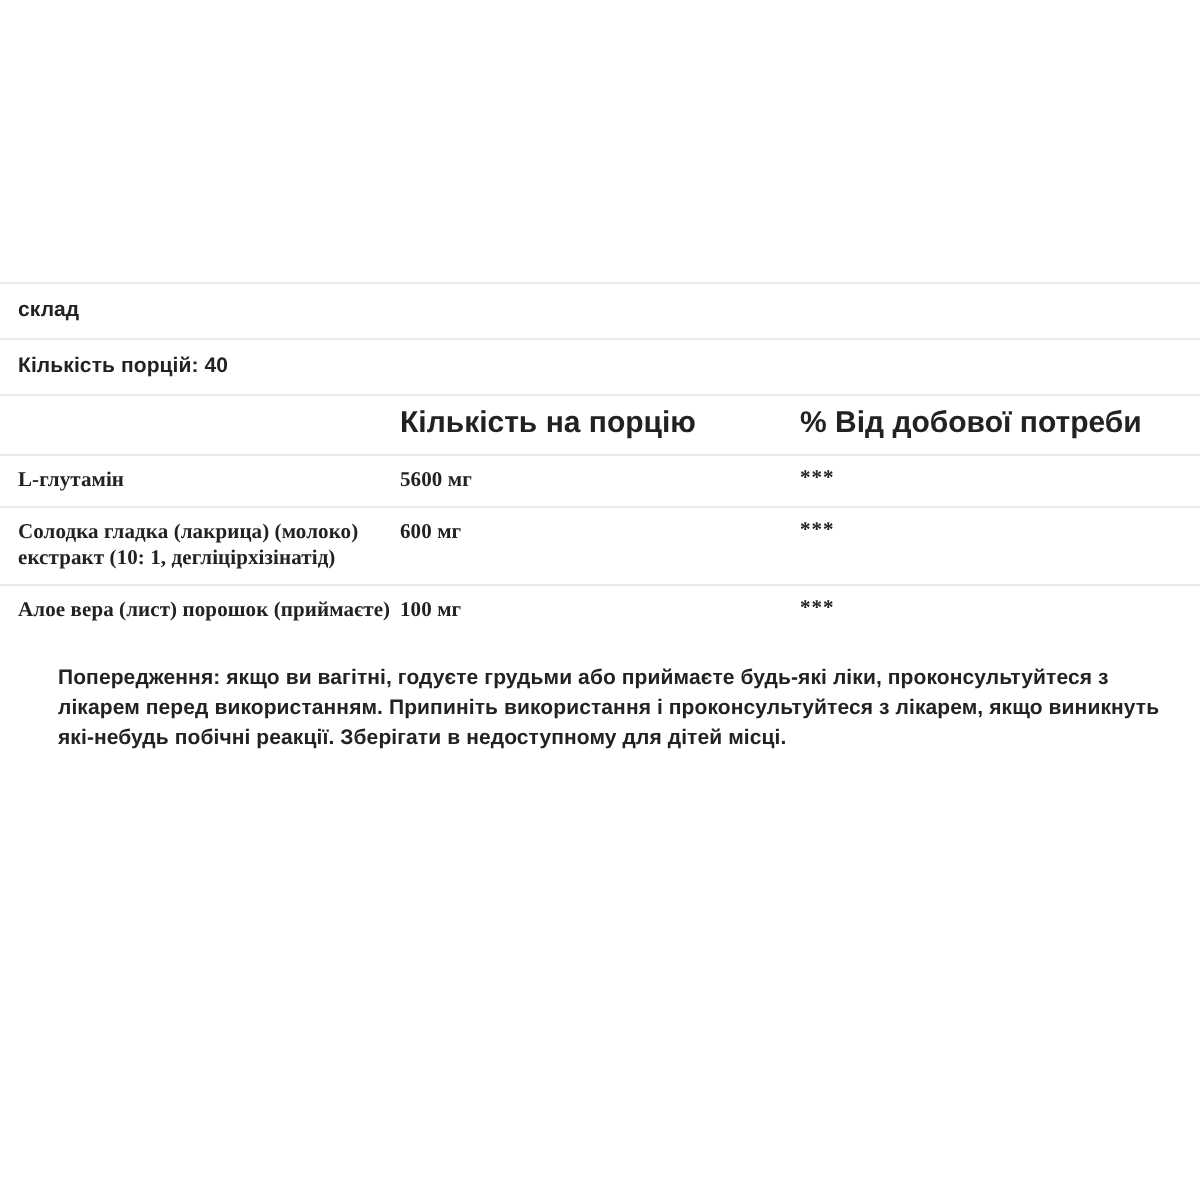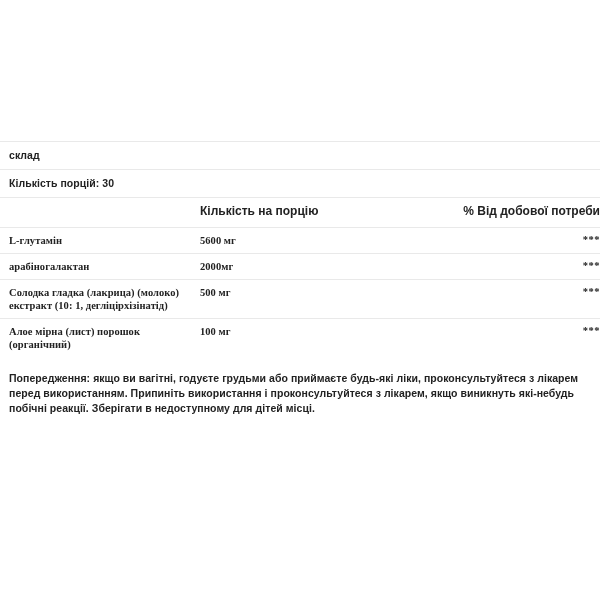--- a/index.html
+++ b/index.html
@@ -98,7 +98,7 @@
 
 
       <tr class="rule-row row-info">
-        <td class="cell-name pad-l txt" colspan="3">Кількість порцій: 30</td>
+        <td class="cell-name pad-l txt" colspan="3">Кількість порцій: 40</td>
       </tr>
 
       <tr class="rule-row row-head">

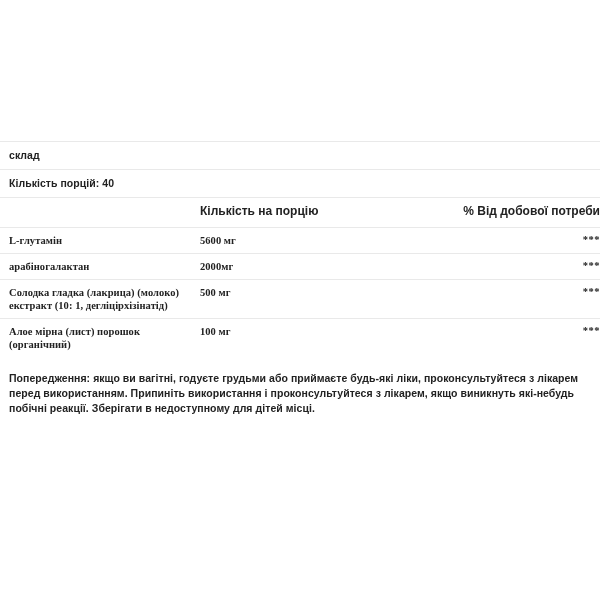--- a/index.html
+++ b/index.html
@@ -59,7 +59,7 @@
   .row-note td { padding-top: 7px !important; padding-bottom: 2px !important; }
 
   .head-txt {
-    font-size: 12px;
+    font-size: 15px;
     font-weight: bold;
     line-height: 13.5px;
   }

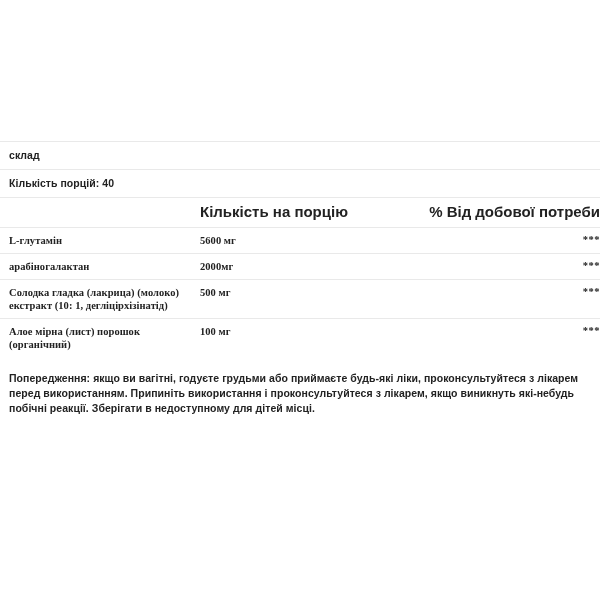--- a/index.html
+++ b/index.html
@@ -42,7 +42,7 @@
 
   .cell-name   { width: 423px; }
   .cell-amount { width: 89px; }
-  .cell-dv     { width: 88px; text-align: right; }
+  .cell-dv     { width: 88px; }
 
   .txt {
     font-size: 10.5px;

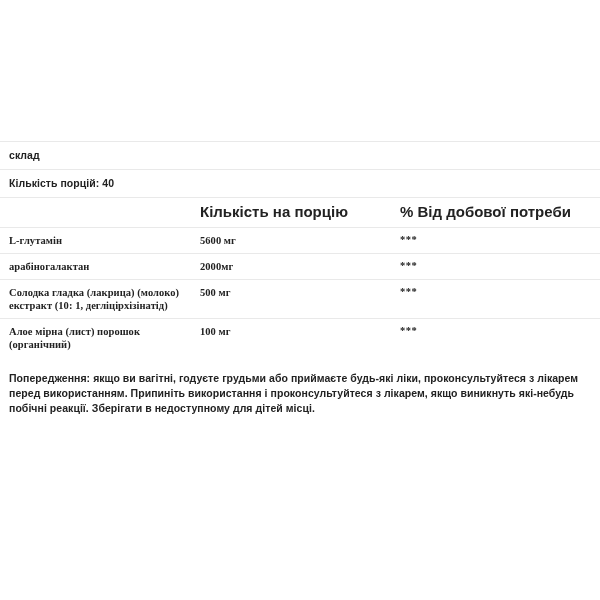--- a/index.html
+++ b/index.html
@@ -113,11 +113,6 @@
         <td class="cell-dv stars">***</td>
       </tr>
 
-      <tr class="rule-row row-item">
-        <td class="cell-name pad-l txt">арабіногалактан</td>
-        <td class="cell-amount txt">2000мг</td>
-        <td class="cell-dv stars">***</td>
-      </tr>
 
       <tr class="rule-row row-item">
         <td class="cell-name pad-l txt">Солодка гладка (лакрица) (молоко)  екстракт (10: 1, дегліцірхізінатід)</td>

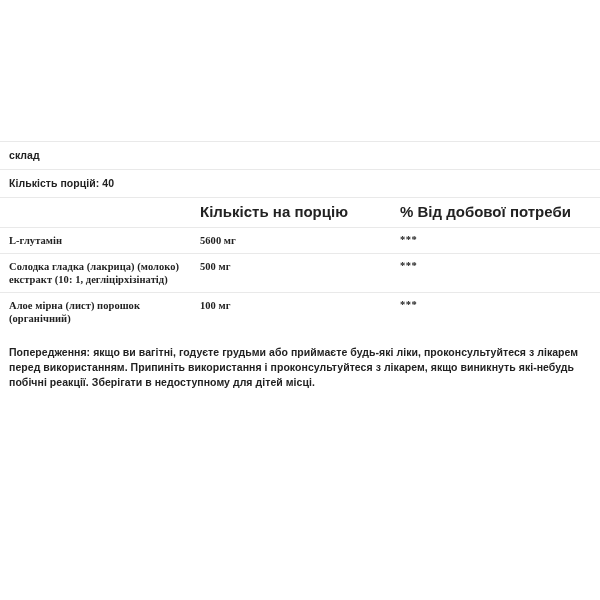--- a/index.html
+++ b/index.html
@@ -116,7 +116,7 @@
 
       <tr class="rule-row row-item">
         <td class="cell-name pad-l txt">Солодка гладка (лакрица) (молоко)  екстракт (10: 1, дегліцірхізінатід)</td>
-        <td class="cell-amount txt">500 мг</td>
+        <td class="cell-amount txt">600 мг</td>
         <td class="cell-dv stars">***</td>
       </tr>
 

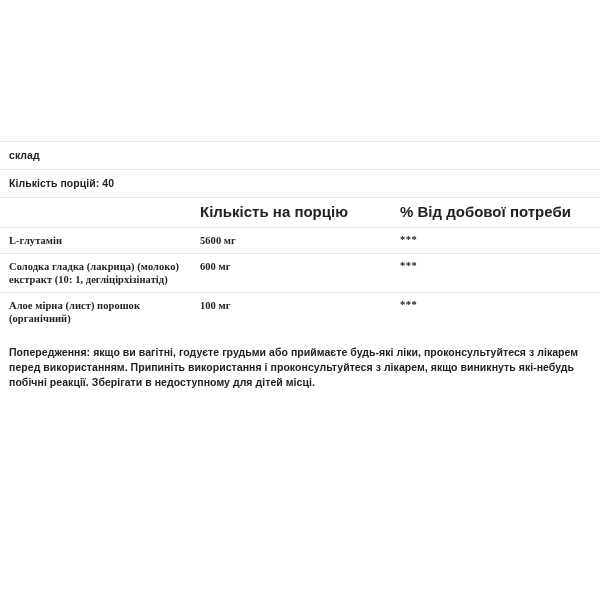--- a/index.html
+++ b/index.html
@@ -121,7 +121,7 @@
       </tr>
 
       <tr class="rule-row row-item">
-        <td class="cell-name pad-l txt">Алое мірна (лист) порошок (органічний)</td>
+        <td class="cell-name pad-l txt">Алое вера (лист) порошок (приймаєте)</td>
         <td class="cell-amount txt">100 мг</td>
         <td class="cell-dv stars">***</td>
       </tr>

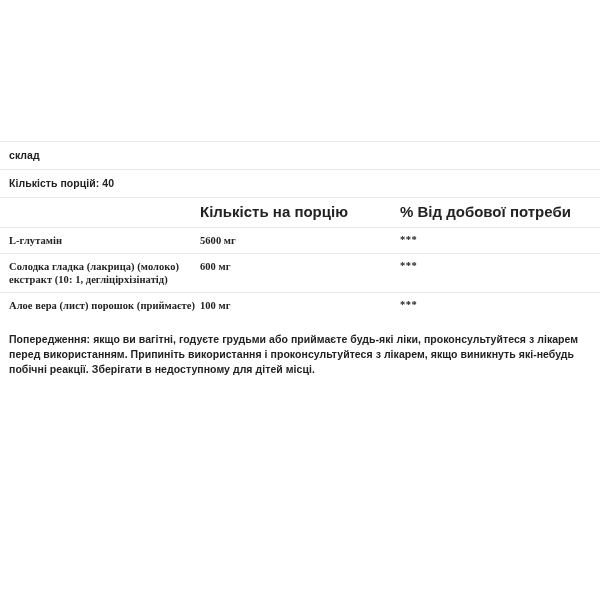--- a/index.html
+++ b/index.html
@@ -80,7 +80,7 @@
     margin: 0 0 13px 0;
     letter-spacing: 0.05px;
   }
-  .note-p:last-child { margin-bottom: 0; }
+  .note-p:last-child { margin-bottom: 0; margin-left: 20px; }
 </style>
 </head>
 <body>

